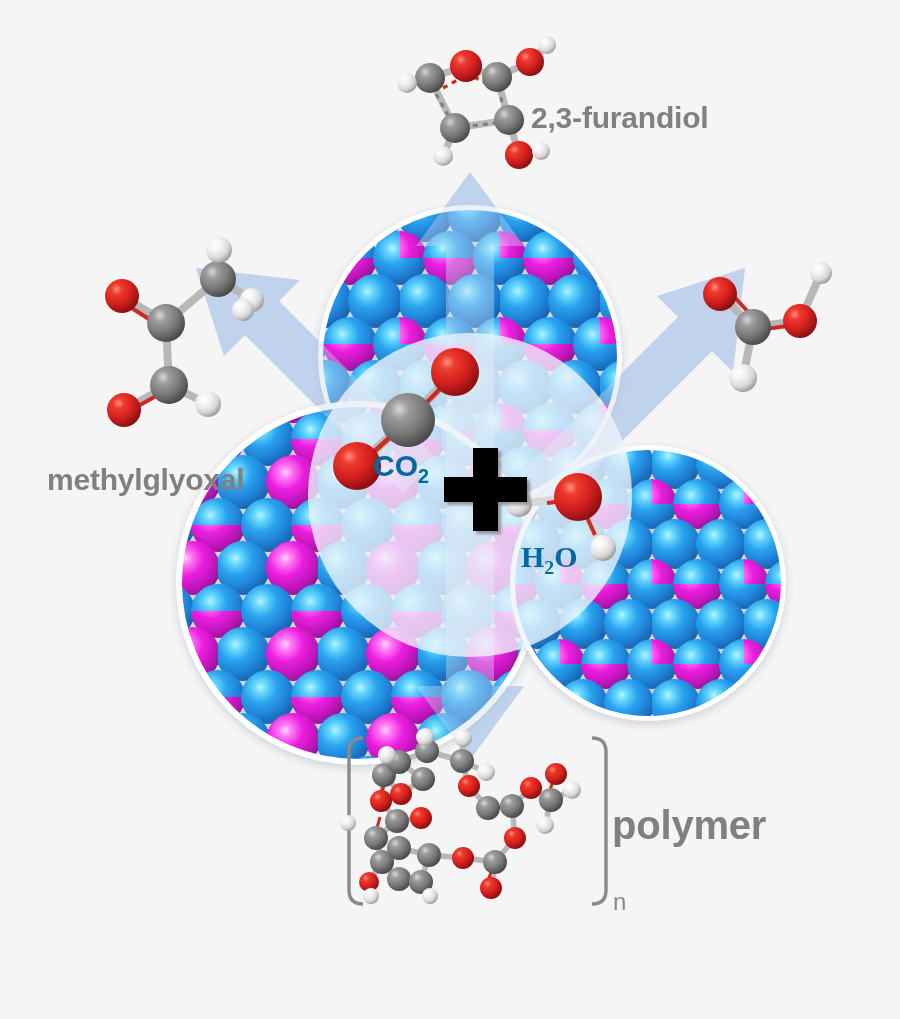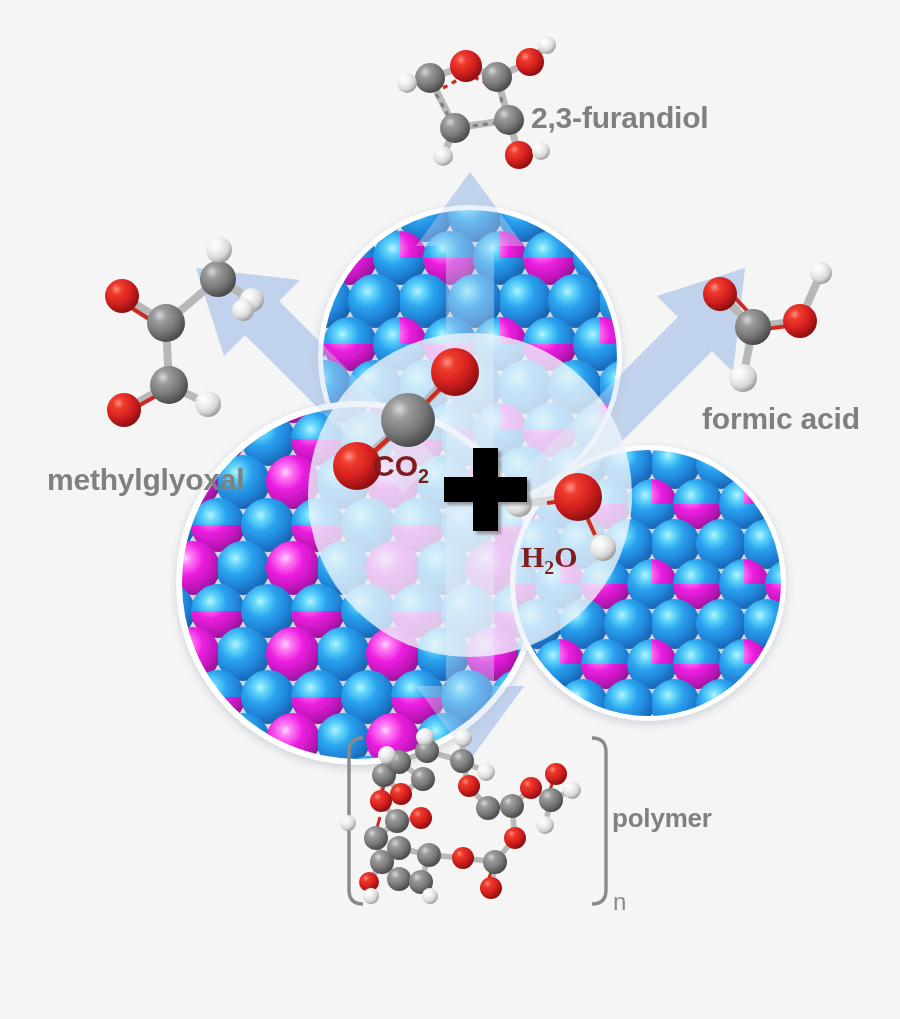--- a/index.html
+++ b/index.html
@@ -364,7 +364,6 @@
 
 <div class="lbl" id="lbl-methylglyoxal">methylglyoxal</div>
 
-<div class="lbl" id="lbl-formic">formic acid</div>
 
 <div class="lbl" id="lbl-polymer">polymer</div>
 

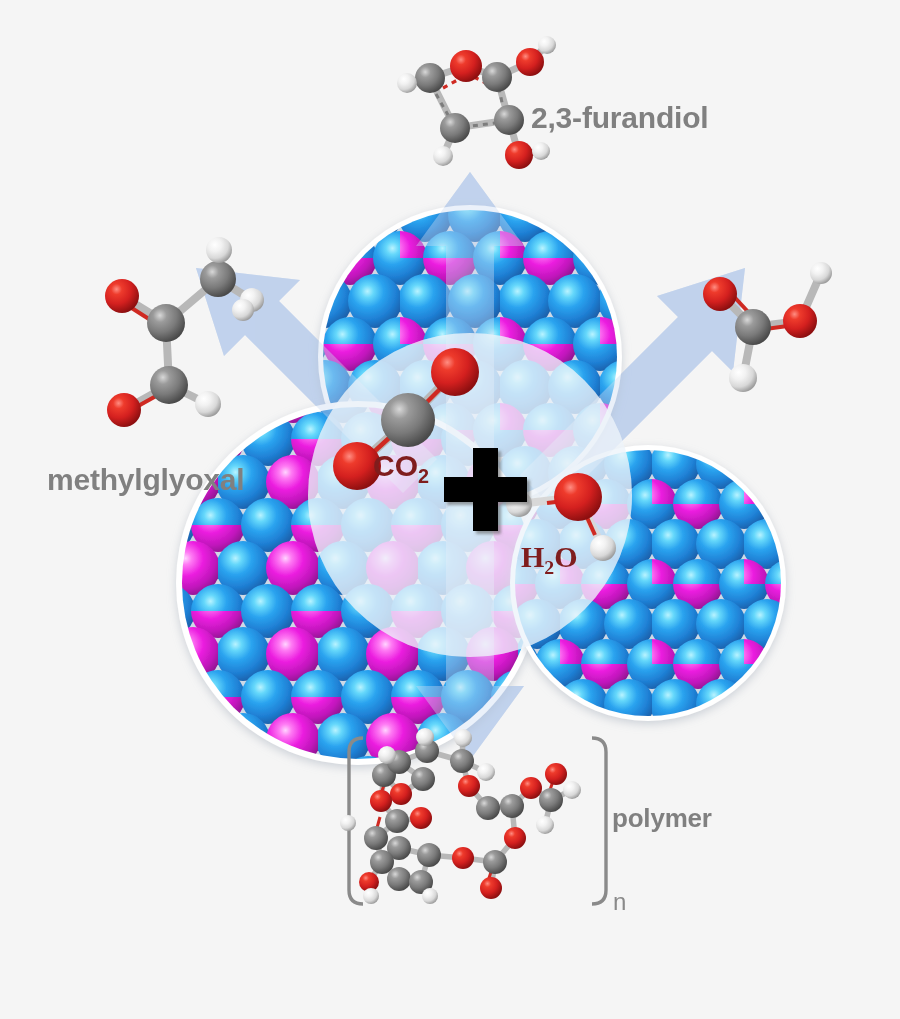--- a/index.html
+++ b/index.html
@@ -32,7 +32,7 @@
     position:absolute;
     font-family:"Liberation Sans",sans-serif;
     font-weight:bold;
-    color:#7f1d1d;
+    color:#0369a1;
     white-space:nowrap;
     text-align:right;
   }

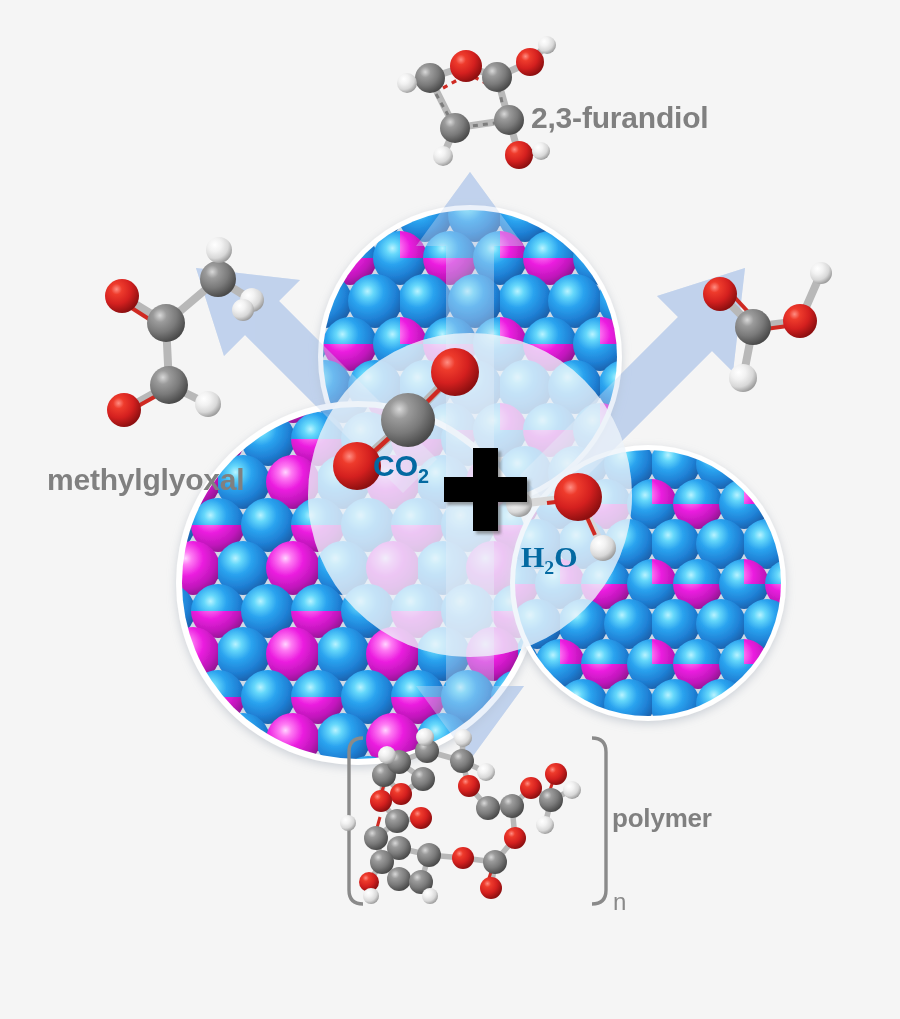--- a/index.html
+++ b/index.html
@@ -22,7 +22,7 @@
   #lbl-furandiol{left:531px;top:101px;font-size:30px;}
   #lbl-methylglyoxal{left:47px;top:441px;font-size:30px;margin-top:22px;}
   #lbl-formic{left:702px;top:402px;font-size:30px;}
-  #lbl-polymer{left:612px;top:803px;font-size:26px;text-align:right;}
+  #lbl-polymer{left:612px;top:803px;font-size:40px;text-align:right;}
   #lbl-n{
     position:absolute;left:613px;top:888px;font-size:24px;
     font-weight:normal;color:#8a8a8a;

